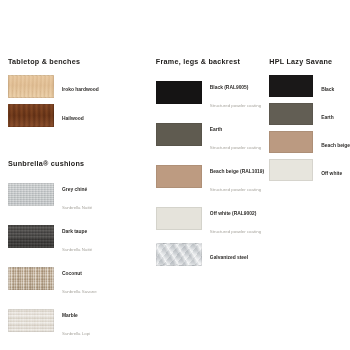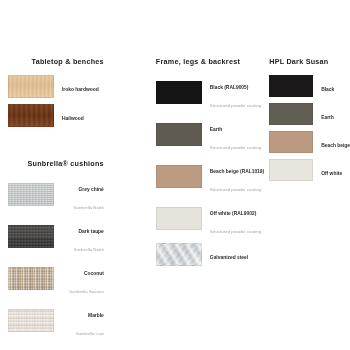--- a/index.html
+++ b/index.html
@@ -29,7 +29,7 @@
     display: flex;
     align-items: flex-start;
   }
-  .col-left   { width: 128px; padding-left: 8px; box-sizing: border-box; text-align: right; }
+  .col-left   { width: 128px; padding-left: 8px; box-sizing: border-box; }
   .col-mid    { width: 128px; padding-left: 8px;  box-sizing: border-box; margin-left: 44px; }
   .col-right  { width: 94px;  padding-left: 5px;  box-sizing: border-box; }
 

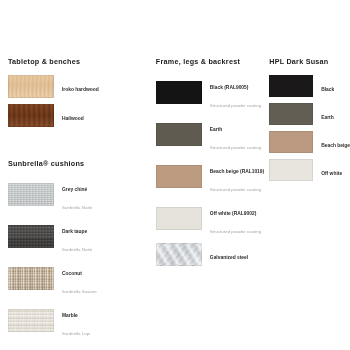--- a/index.html
+++ b/index.html
@@ -271,7 +271,7 @@
 
     <div class="col-right">
       <div class="group">
-        <div class="group-title">HPL Dark Susan</div>
+        <div class="group-title">HPL Lazy Savane</div>
         <ul class="swatch-list">
           <li class="swatch-row">
             <span class="chip chip-small tex-flat" style="background:#1a1818"></span>

